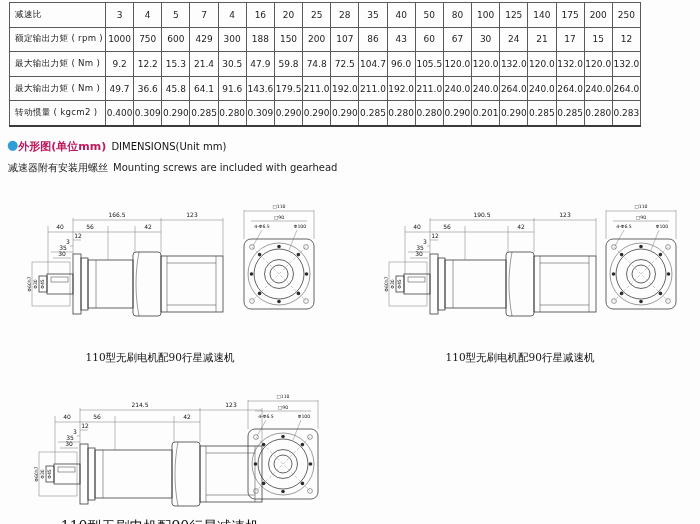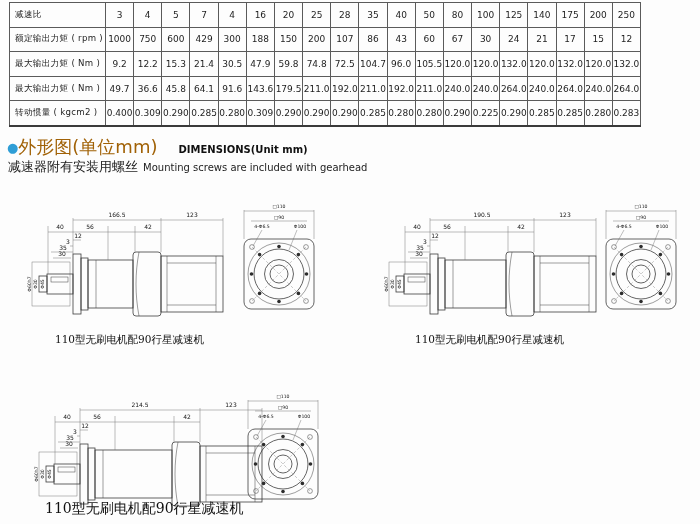--- a/index.html
+++ b/index.html
@@ -161,7 +161,7 @@
         <td>0.280</td>
         <td>0.280</td>
         <td>0.290</td>
-        <td>0.225</td>
+        <td>0.201</td>
         <td>0.290</td>
         <td>0.285</td>
         <td>0.285</td>

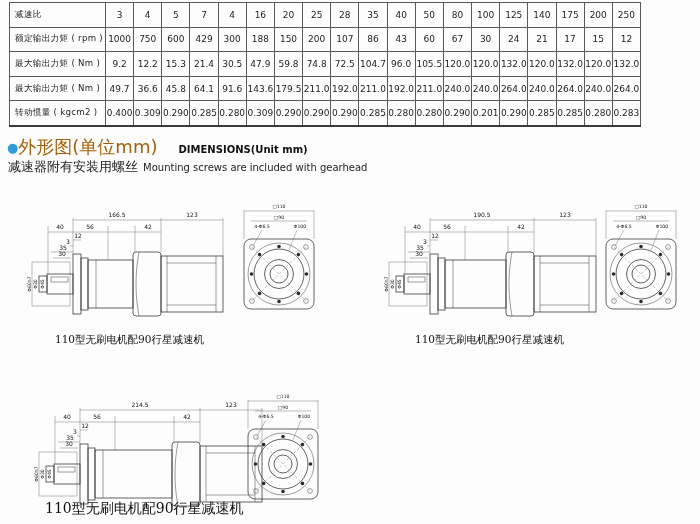--- a/index.html
+++ b/index.html
@@ -28,7 +28,7 @@
   
   .sec-title{position:absolute;top:135px;left:7px;white-space:nowrap}
   .sec-title .bullet{font-size:13px;vertical-align:1px}
-  .sec-title .cn{font-size:18px;font-weight:normal;color:#a16207}
+  .sec-title .cn{font-size:11px;font-weight:bold;color:#be185d}
   .sec-title .en{font-size:10px;font-weight:bold;color:#111;margin-left:16px}
   .sec-sub{position:absolute;top:156px;left:8px;white-space:nowrap}
   .sec-sub .cn{font-size:13px;color:#222}

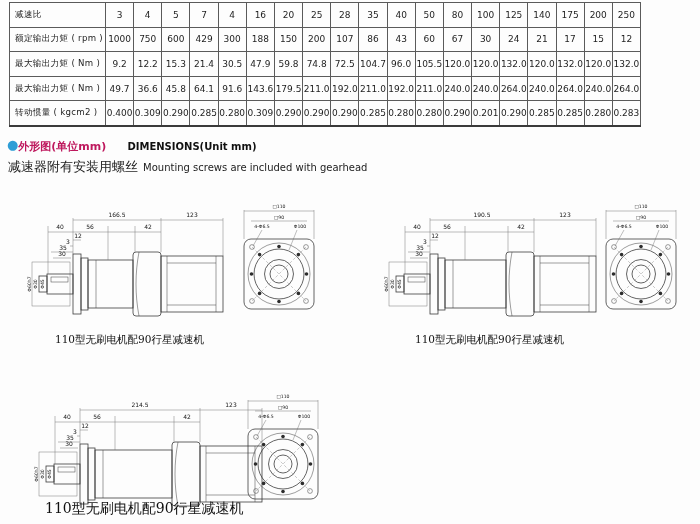--- a/index.html
+++ b/index.html
@@ -29,7 +29,7 @@
   .sec-title{position:absolute;top:135px;left:7px;white-space:nowrap}
   .sec-title .bullet{font-size:13px;vertical-align:1px}
   .sec-title .cn{font-size:11px;font-weight:bold;color:#be185d}
-  .sec-title .en{font-size:10px;font-weight:bold;color:#111;margin-left:16px}
+  .sec-title .en{font-size:10px;font-weight:normal;color:#111;margin-left:0}
   .sec-sub{position:absolute;top:156px;left:8px;white-space:nowrap}
   .sec-sub .cn{font-size:13px;color:#222}
   .sec-sub .en{font-size:10px;color:#222;margin-left:0}

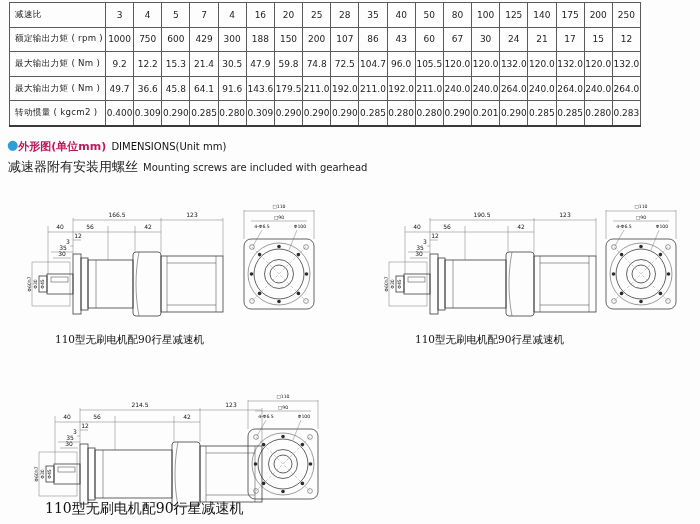--- a/index.html
+++ b/index.html
@@ -31,7 +31,7 @@
   .sec-title .cn{font-size:11px;font-weight:bold;color:#be185d}
   .sec-title .en{font-size:10px;font-weight:normal;color:#111;margin-left:0}
   .sec-sub{position:absolute;top:156px;left:8px;white-space:nowrap}
-  .sec-sub .cn{font-size:13px;color:#222}
+  .sec-sub .cn{font-size:10px;color:#222}
   .sec-sub .en{font-size:10px;color:#222;margin-left:0}
   
   .dwg{position:absolute}

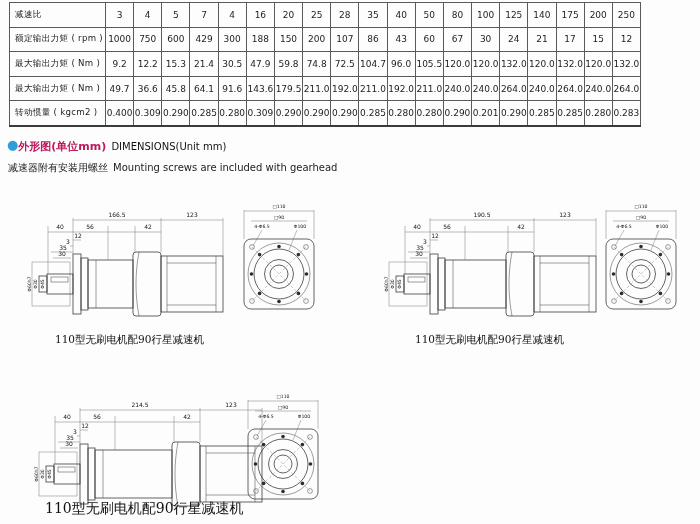--- a/index.html
+++ b/index.html
@@ -44,9 +44,9 @@
   text.ctr{text-anchor:middle}
   .dot{fill:#2c2c2c;stroke:none}
   .cap{
-    position:absolute;text-align:left;color:#101010;
+    position:absolute;text-align:center;color:#101010;
     font-family:"DejaVu Serif","Liberation Serif",serif;
-    font-size:10.5px;white-space:nowrap;
+    font-size:10.5px;white-space:nowrap;margin-top:18px;
   }
   .cap.big{font-size:14px}
 </style>

